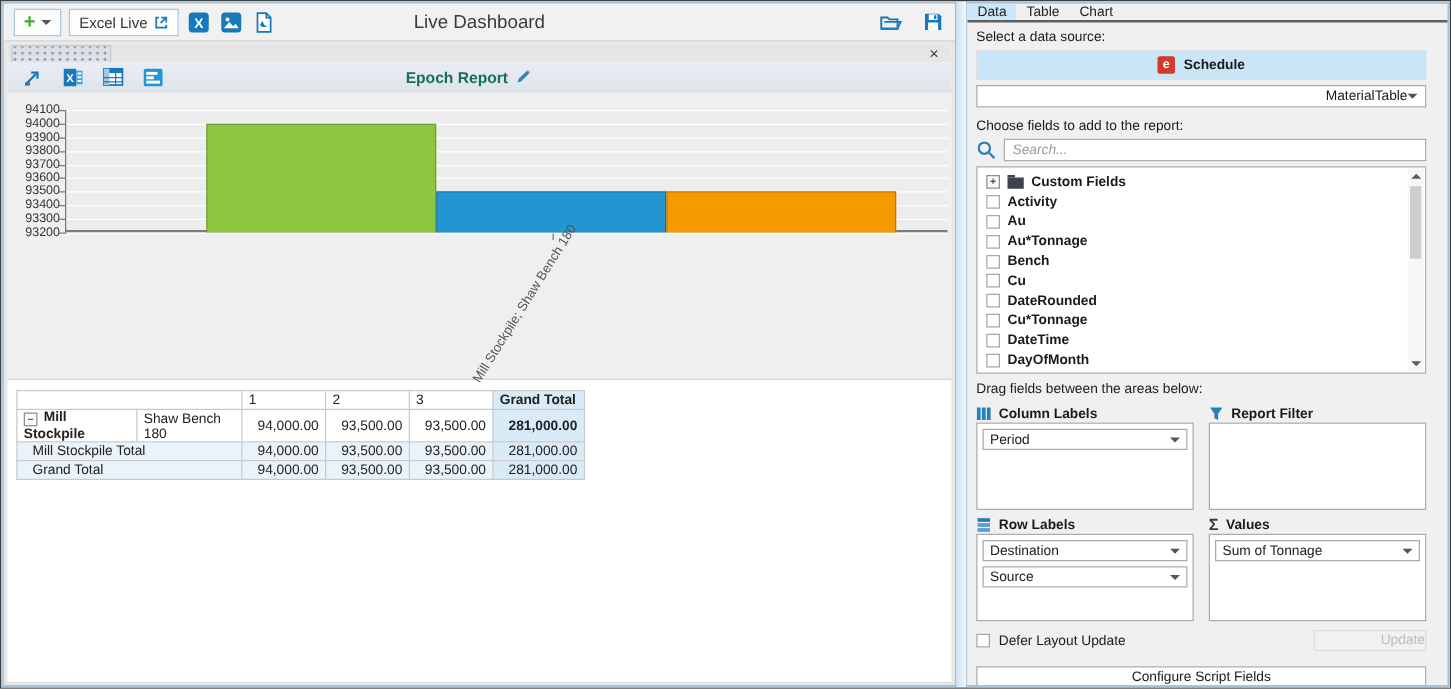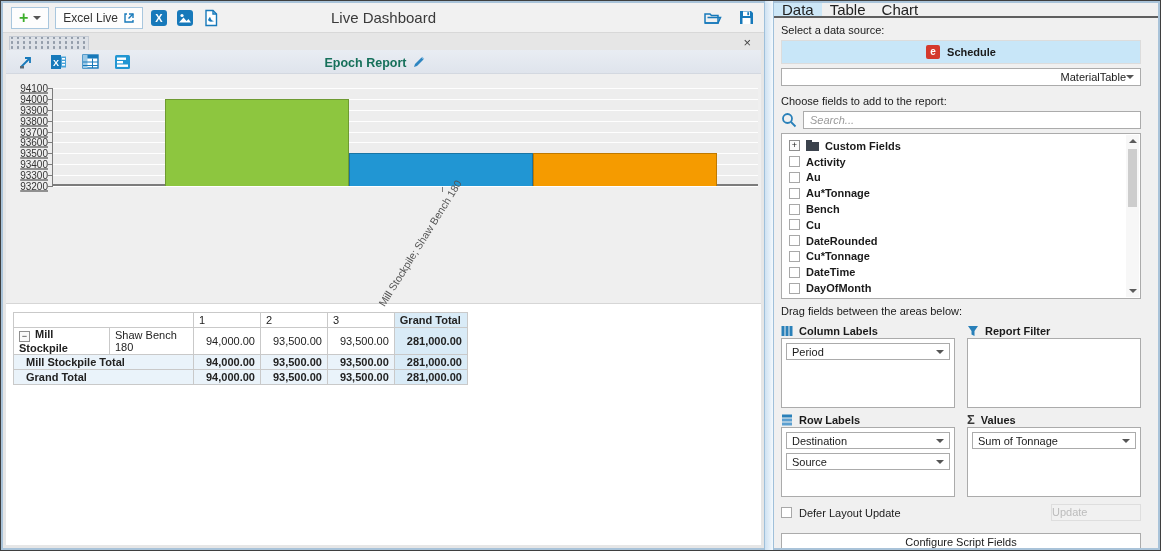--- a/index.html
+++ b/index.html
@@ -56,7 +56,7 @@
 
   
   .right{ width:386px; background:#f0f0f0; display:flex; flex-direction:column; font-size:11px; color:#1a1a1a; border-top:2px solid #a9c3d9; border-right:2px solid #a9c3d9; border-bottom:2px solid #a9c3d9;}
-  .tabs{ display:flex; height:15px; border-bottom:2px solid #5f5f5f; flex:none; font-size:15px;}
+  .tabs{ display:flex; height:15px; border-bottom:2px solid #5f5f5f; flex:none; font-size:11px;}
   .tab{ padding:0 8px; line-height:14px; cursor:pointer; color:#222;}
   .tab.selected{ background:#cde7f7;}
   .rp-content{ flex:1; padding:4px 17px 6px 7px; display:flex; flex-direction:column; overflow:hidden;}

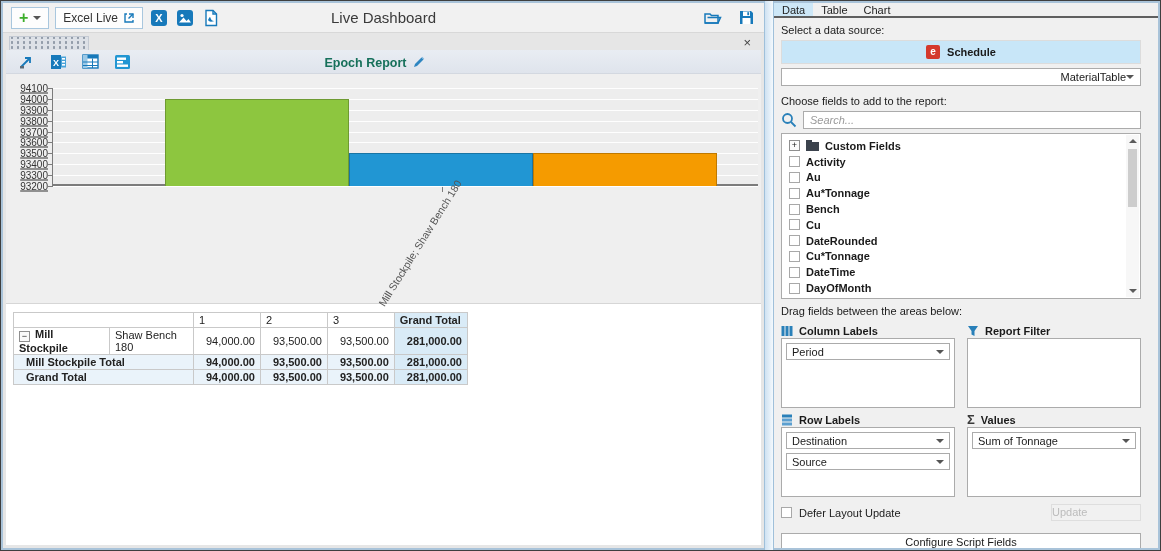--- a/index.html
+++ b/index.html
@@ -34,7 +34,7 @@
   .plot-area{ position:absolute; left:46px; top:14px; width:706px; height:98px; background:#ededed; border-left:1px solid #7c7c7c; border-bottom:2px solid #7c7c7c;}
   .gridline{ position:absolute; left:0; right:0; height:1px; background:rgba(255,255,255,0.95);}
   .ytickmark{ position:absolute; left:-6px; width:6px; height:1px; background:#7c7c7c;}
-  .ylabel{ position:absolute; left:2px; width:40px; text-align:right; font-size:10px; color:#333; transform:translateY(-50%);text-decoration:underline;}
+  .ylabel{ position:absolute; left:2px; width:40px; text-align:right; font-size:10px; color:#333; transform:translateY(-50%);}
   .bar{ position:absolute; border:1px solid rgba(0,0,0,0.22); border-bottom:none;}
   .xcat-tick{ position:absolute; left:389px; top:98px; width:1px; height:6px; background:#7c7c7c;}
   .xcat-label{ position:absolute; left:370px; top:228px; font-size:10.5px; color:#555; white-space:nowrap; transform:rotate(-58deg); transform-origin:0 0;}

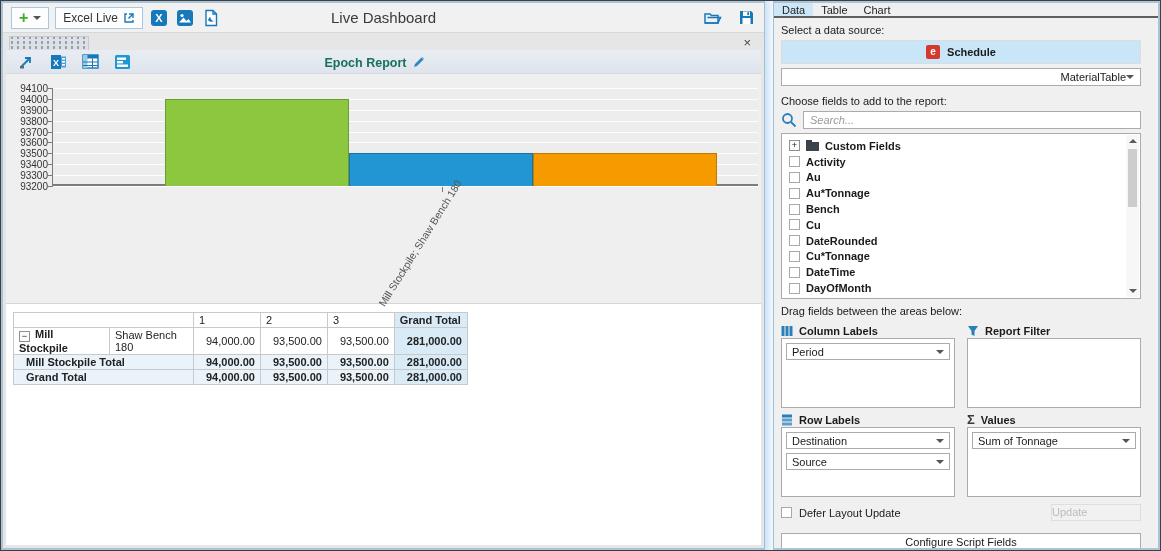--- a/index.html
+++ b/index.html
@@ -46,7 +46,7 @@
   .pivot .num{ text-align:right; }
   .pivot .bold{ font-weight:bold; }
   .pivot .gt{ background:#d9ebf7; font-weight:bold;}
-  .pivot tr.total td{ background:#eaf3fa; font-weight:bold;padding-left:12px;}
+  .pivot tr.total td{ background:#eaf3fa; font-weight:normal;padding-left:12px;}
   .pivot tr.total td.gt{ background:#d9ebf7;}
   .expander{ display:inline-block; width:11px; height:11px; border:1px solid #8f8f8f; background:#fafafa; font-size:9px; line-height:9px; text-align:center; margin-right:5px; vertical-align:-1px; cursor:pointer;}
   .c0{width:96px;} .c1{width:84px;} .cn{width:62px;} .cg{width:70px;}

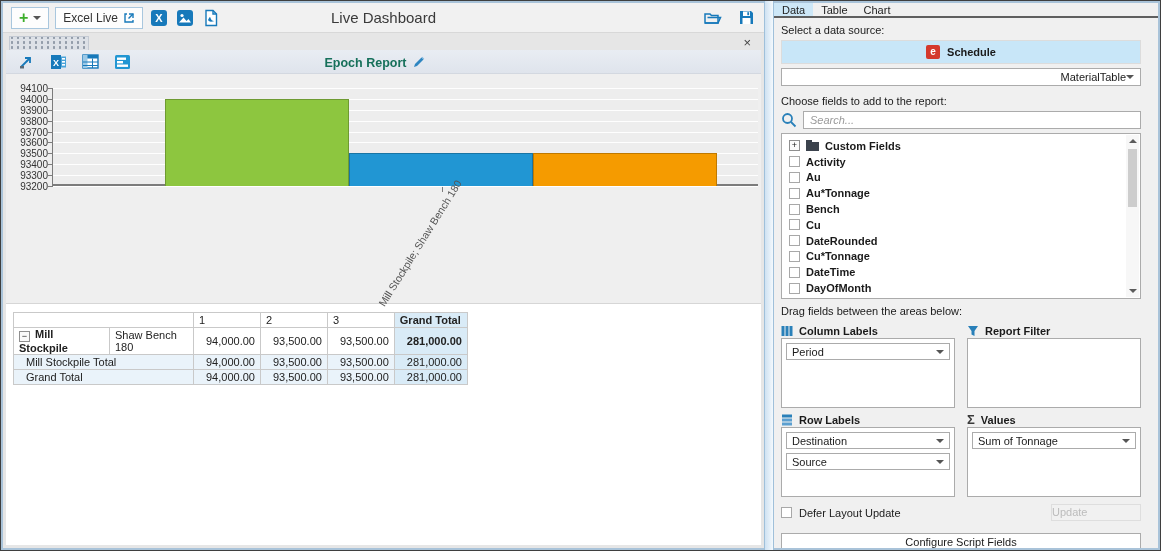--- a/index.html
+++ b/index.html
@@ -89,7 +89,7 @@
   .area-item{ height:17px; border:1px solid #ababab; background:#fff; display:flex; align-items:center; justify-content:space-between; padding:0 5px; margin-bottom:4px; cursor:pointer;}
   .sigma{ font-weight:bold; color:#3a3a3a; font-size:13px; line-height:12px;}
   .defer-row{ display:flex; align-items:center; gap:7px; margin-top:7px; flex:none;}
-  .upd-btn{ margin-left:auto; width:90px; height:17px; border:1px solid #dedede; background:#f1f1f1; color:#bcbcbc; text-align:left; line-height:15px;}
+  .upd-btn{ margin-left:auto; width:90px; height:17px; border:1px solid #dedede; background:#f1f1f1; color:#bcbcbc; text-align:right; line-height:15px;}
   .btn{ border:1px solid #ababab; background:#fff; height:17px; display:flex; align-items:center; justify-content:center; cursor:pointer;}
   .cfg-btn{ margin-top:12px; flex:none;}
 </style>

